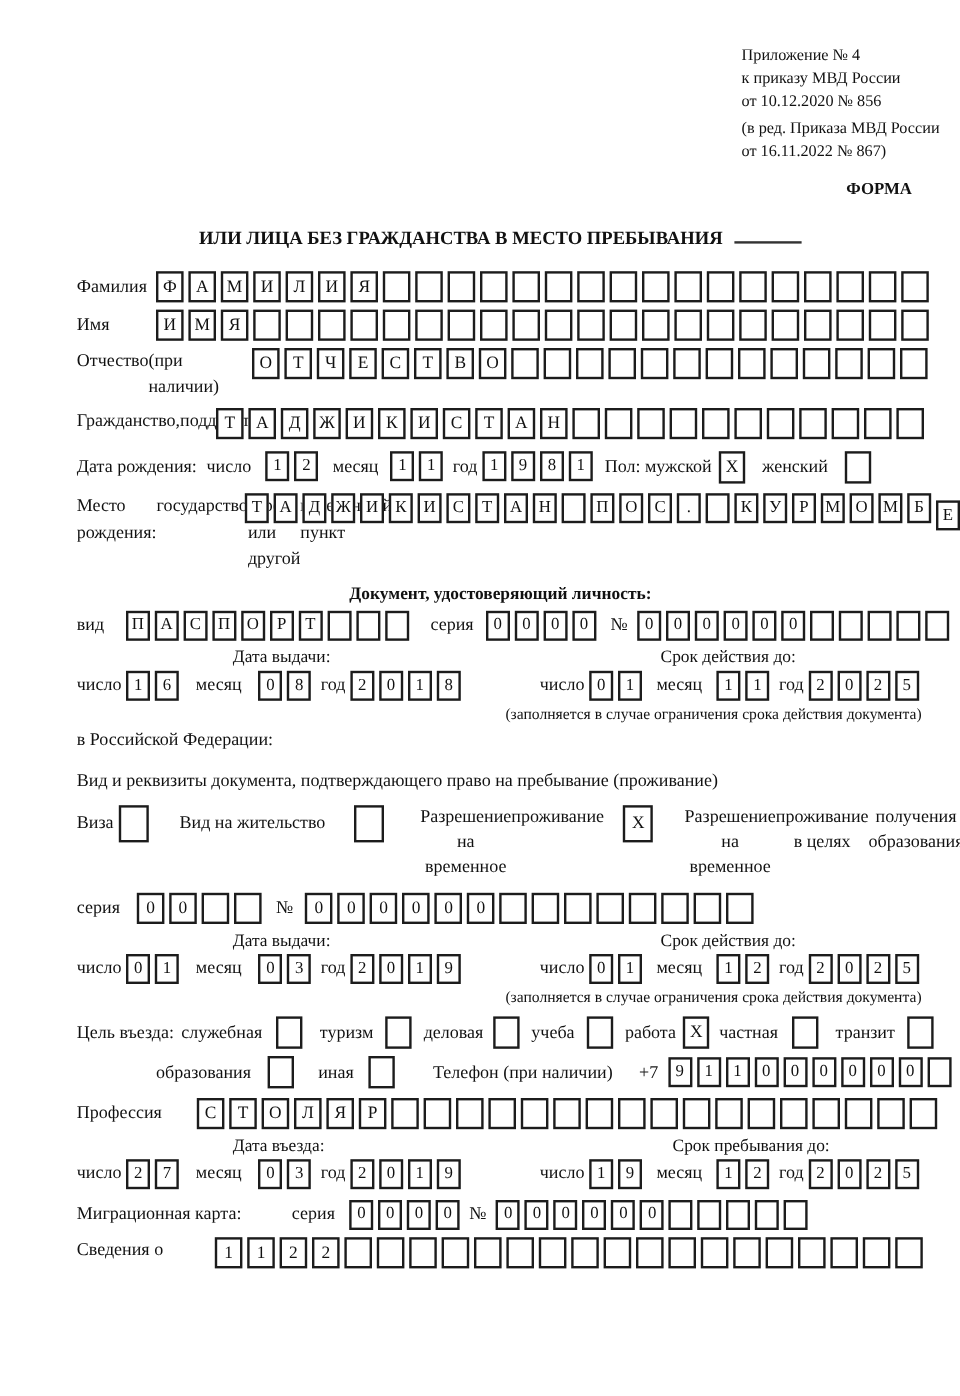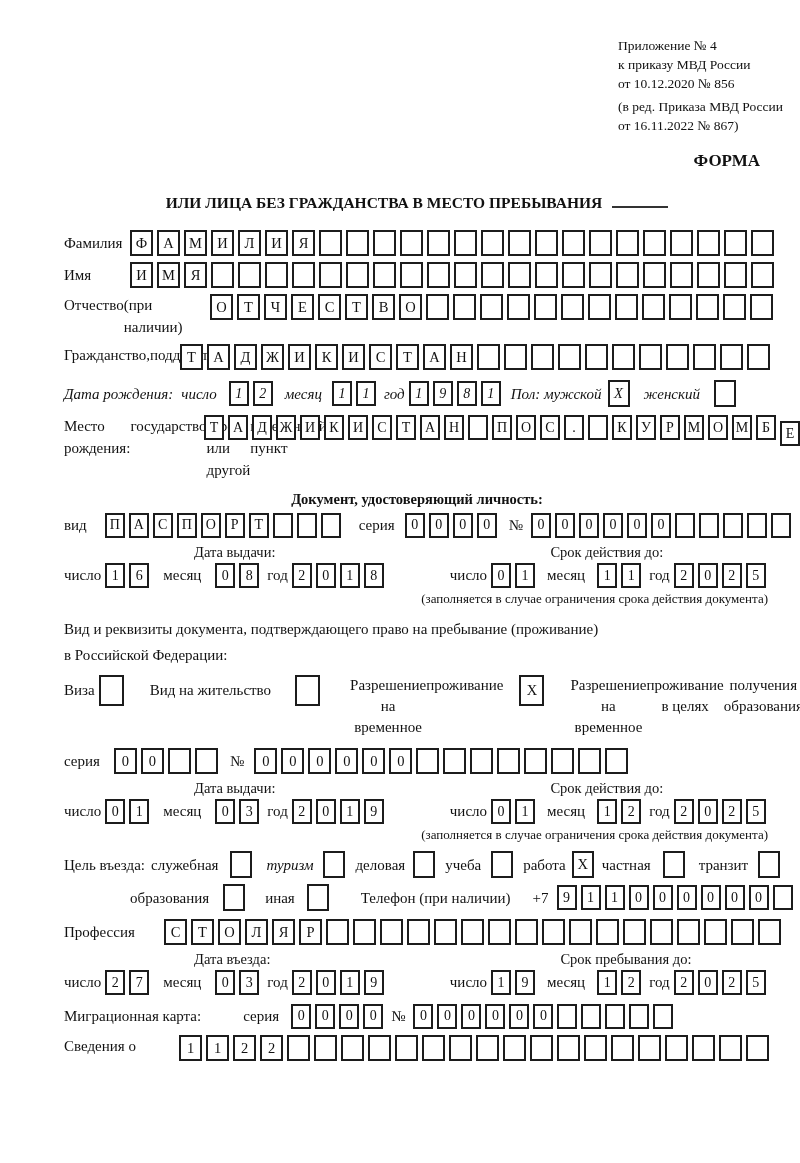--- a/index.html
+++ b/index.html
@@ -13,7 +13,7 @@
 
   .refblock { margin-left: 554px; font-size: 13.5px; line-height: 19px; }
   .refblock .part2 { margin-top: 4px; }
-  .forma { text-align: right; padding-right: 30px; font-weight: bold; margin-top: 16px; font-size: 17px; }
+  .forma { text-align: right; padding-right: 30px; font-weight: bold; margin-top: 16px; font-size: 14px; }
 
   .title { text-align: center; font-weight: bold; font-size: 15.5px; line-height: 23px; margin-top: 20px; margin-left: -20px; }
   .blankline { display: inline-block; width: 56px; border-bottom: 2px solid #333; height: 13px; margin-left: 10px; }

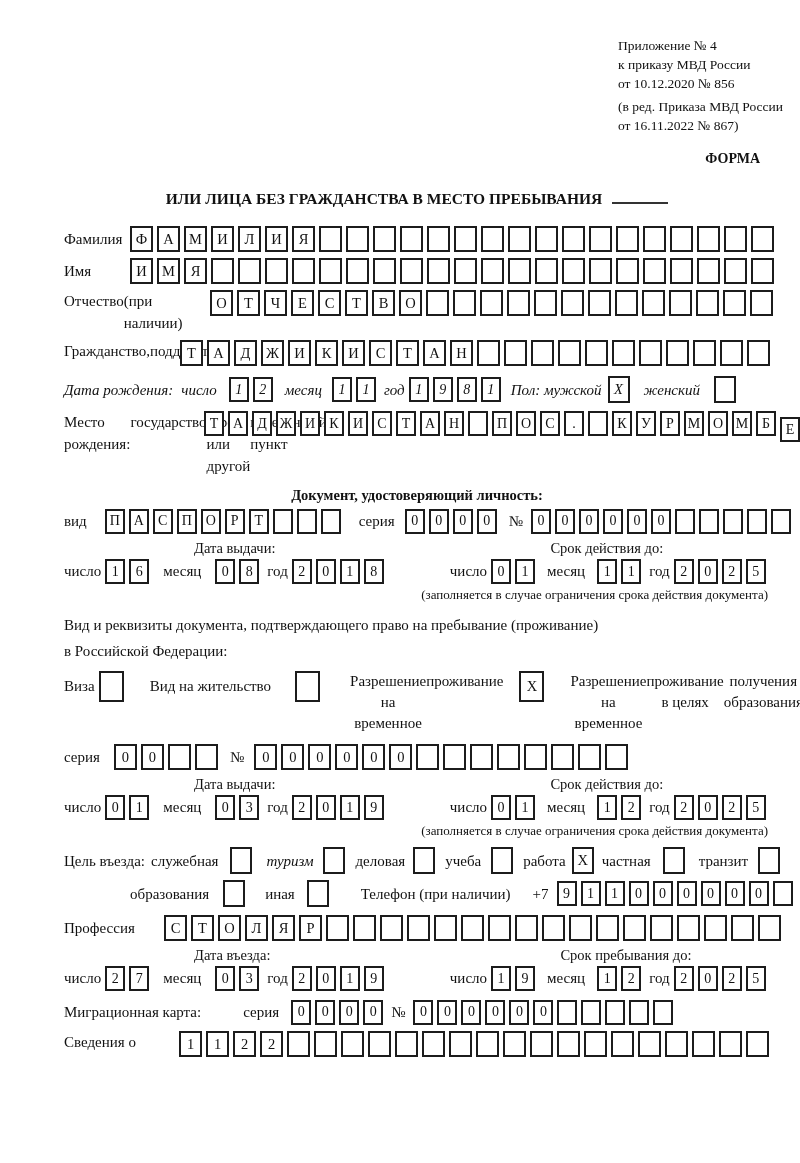--- a/index.html
+++ b/index.html
@@ -197,7 +197,7 @@
       </span>
   </div>
 
-  <div class="row" style="margin-top:10px;align-items:center;font-style:italic;">
+  <div class="row" style="margin-top:10px;">
     <span class="lb">Дата рождения:</span>
     <span class="lb" style="margin-left:8px;">число</span>
     <span class="boxes sm" style="margin-left:12px;">

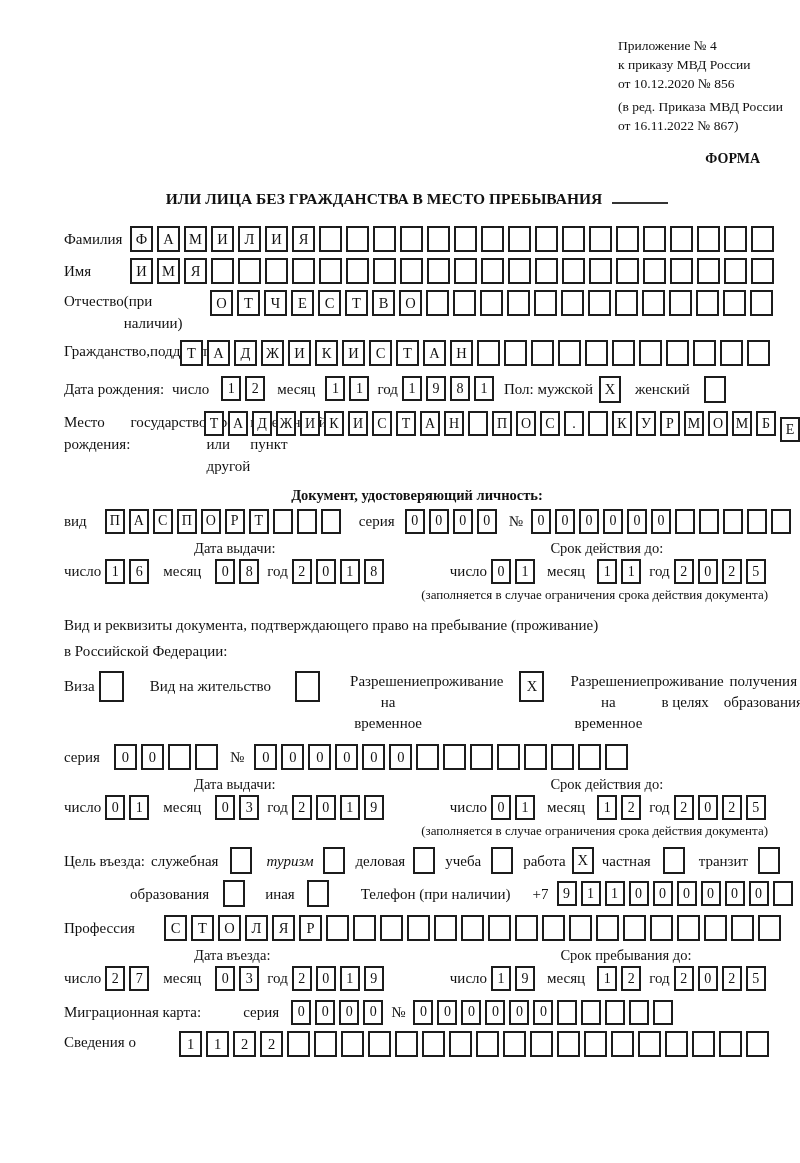--- a/index.html
+++ b/index.html
@@ -396,8 +396,8 @@
   </div>
   <div class="note">(заполняется в случае ограничения срока действия документа)</div>
 
+  <div class="intro" style="margin-top:2px;">в Российской Федерации:</div>
   <div class="intro">Вид и реквизиты документа, подтверждающего право на пребывание (проживание)</div>
-  <div class="intro" style="margin-top:2px;">в Российской Федерации:</div>
 
   <div class="chkgrp">
     <span class="lb lb2" style="line-height:31px;">Виза</span>

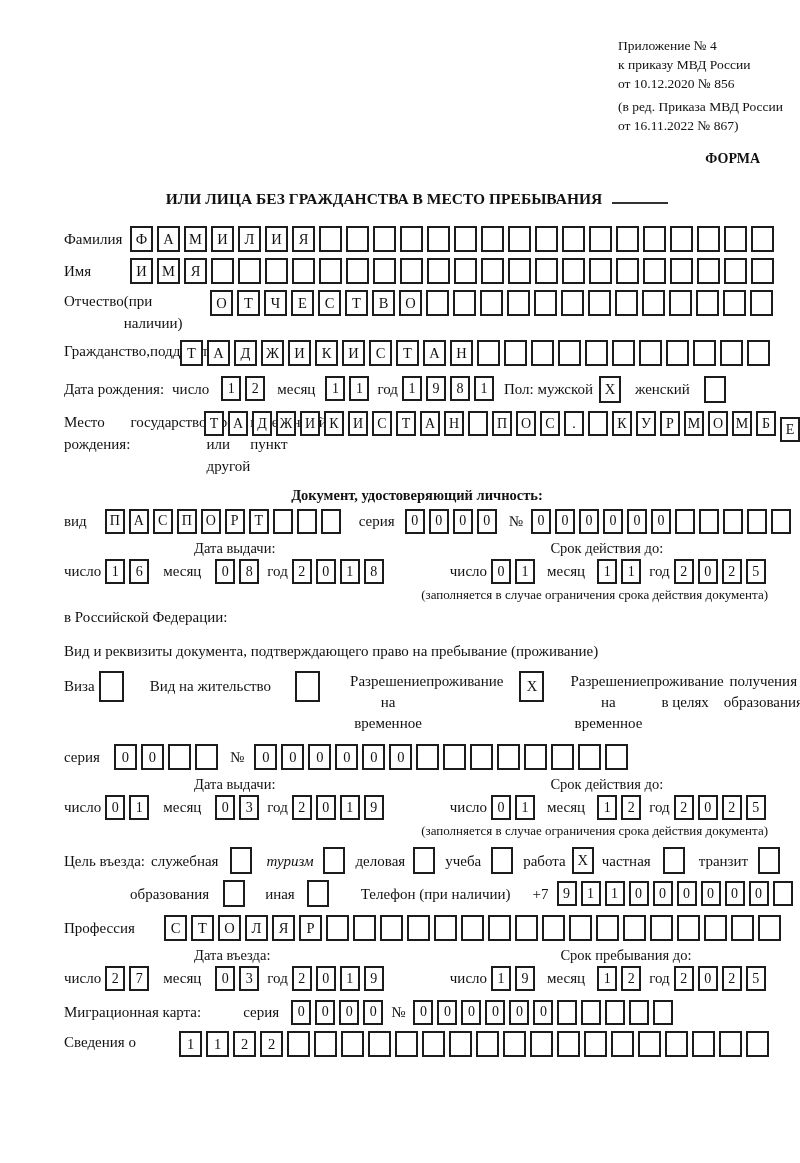--- a/index.html
+++ b/index.html
@@ -500,7 +500,7 @@
     <span class="boxes pol" style="margin-left:12px;">
         <span class="box"></span>
       </span>
-    <span class="lb" style="margin-left:10px;font-style:italic;">туризм</span>
+    <span class="lb" style="margin-left:10px;">туризм</span>
     <span class="boxes pol" style="margin-left:10px;">
         <span class="box"></span>
       </span>

